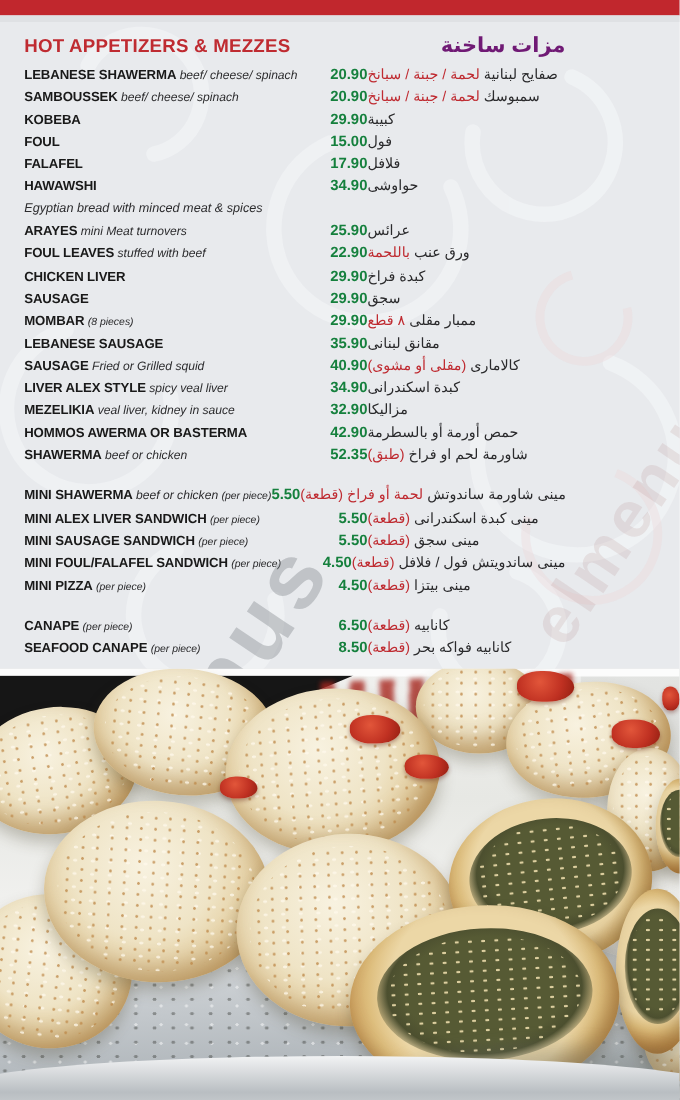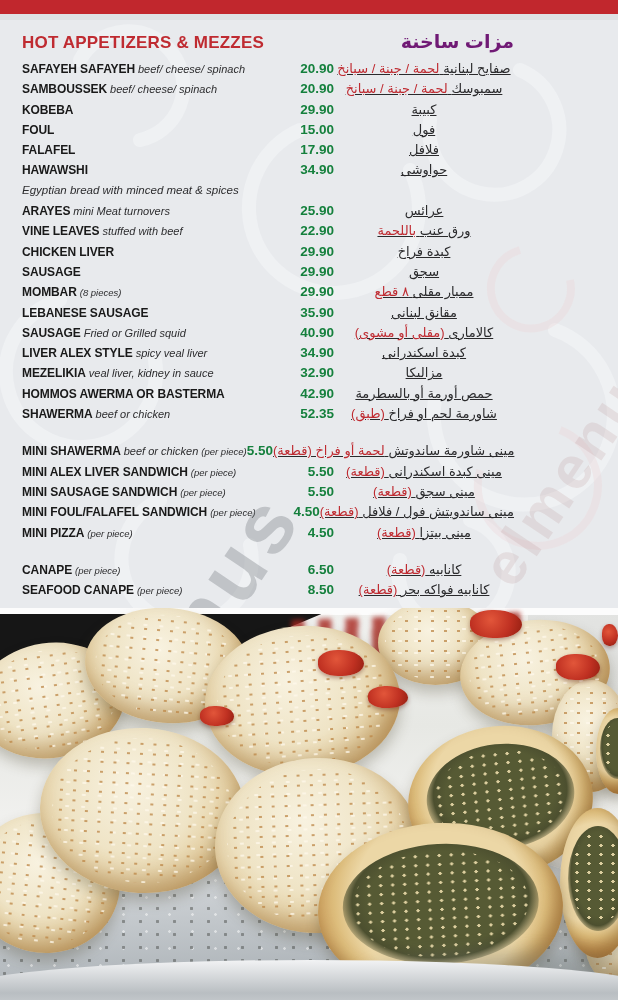--- a/index.html
+++ b/index.html
@@ -104,7 +104,7 @@
     </div>
     <div id="rows">
   <div class="row">
-    <span class="en"><b class="name">SAFAYEH SAFAYEH</b><i class="desc">beef/ cheese/ spinach</i></span>
+    <span class="en"><b class="name">LEBANESE SHAWERMA</b><i class="desc">beef/ cheese/ spinach</i></span>
     <span class="price">20.90</span>
     <span class="ar"><span class="ar-main">صفايح لبنانية</span> <span class="ar-red">لحمة / جبنة / سبانخ</span></span>
   </div>

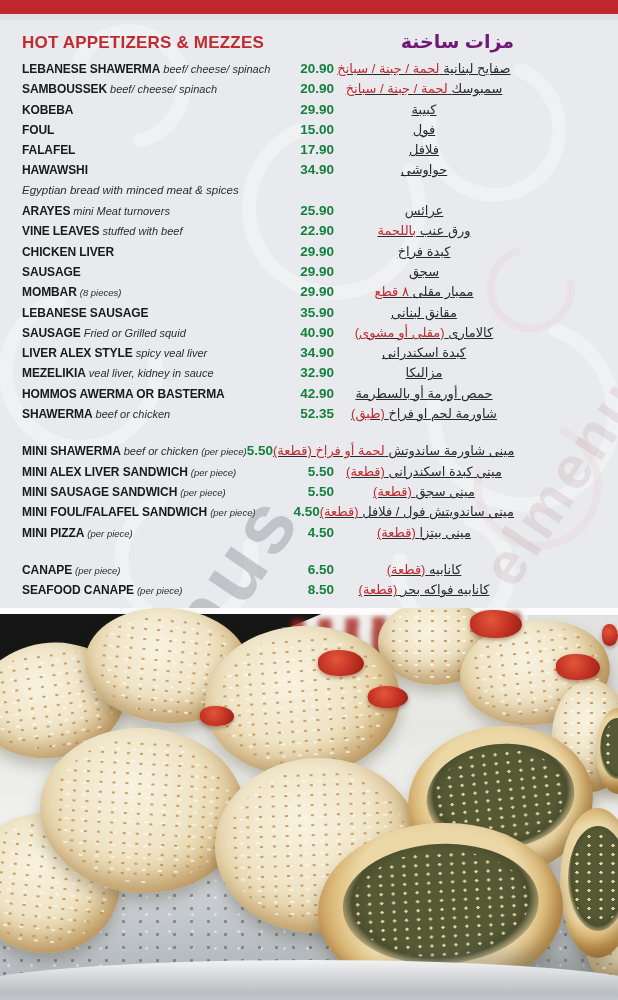--- a/index.html
+++ b/index.html
@@ -26,7 +26,7 @@
   .desc{font-style:italic;font-size:11px;color:#2c2c2e;margin-left:3px;}
   .note{font-style:italic;font-size:9.5px;color:#2c2c2e;margin-left:3px;}
   .price{width:60px;text-align:right;font-weight:bold;font-size:13.5px;color:#15803d;}
-  .ar{flex:1;text-align:center;direction:rtl;font-size:13px;color:#2a2a2c;text-decoration:underline;}
+  .ar{flex:1;text-align:left;direction:rtl;font-size:13px;color:#2a2a2c;}
   .ar-red{color:#bf2b31;}
   .subtitle{font-style:italic;font-size:11.5px;color:#2c2c2e;}
   .gap{height:17px;}

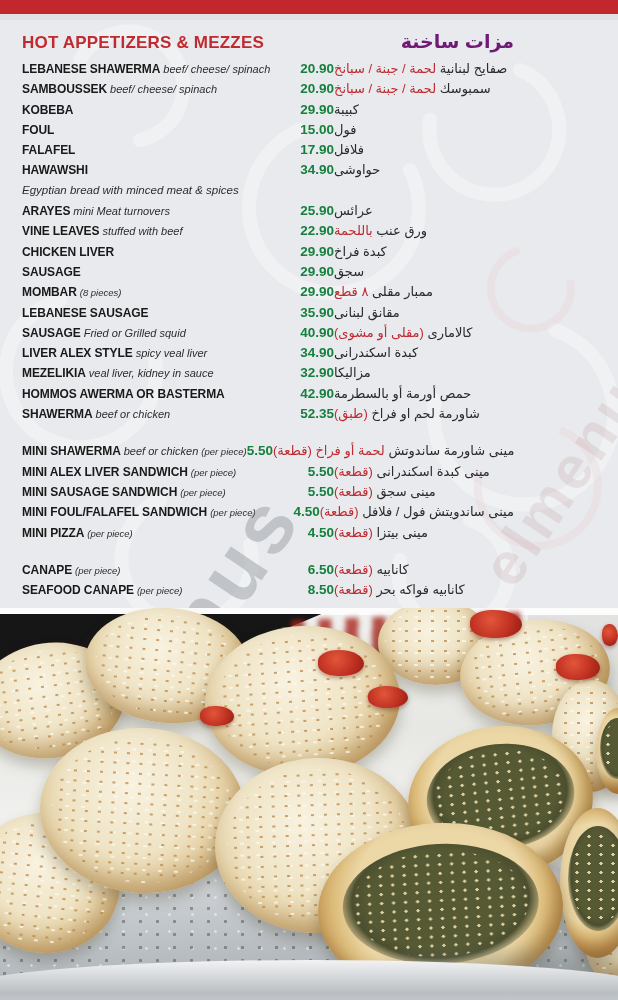--- a/index.html
+++ b/index.html
@@ -146,7 +146,7 @@
   </div>
 
   <div class="row">
-    <span class="en"><b class="name">VINE LEAVES</b><i class="desc">stuffed with beef</i></span>
+    <span class="en"><b class="name">FOUL LEAVES</b><i class="desc">stuffed with beef</i></span>
     <span class="price">22.90</span>
     <span class="ar"><span class="ar-main">ورق عنب</span> <span class="ar-red">باللحمة</span></span>
   </div>

